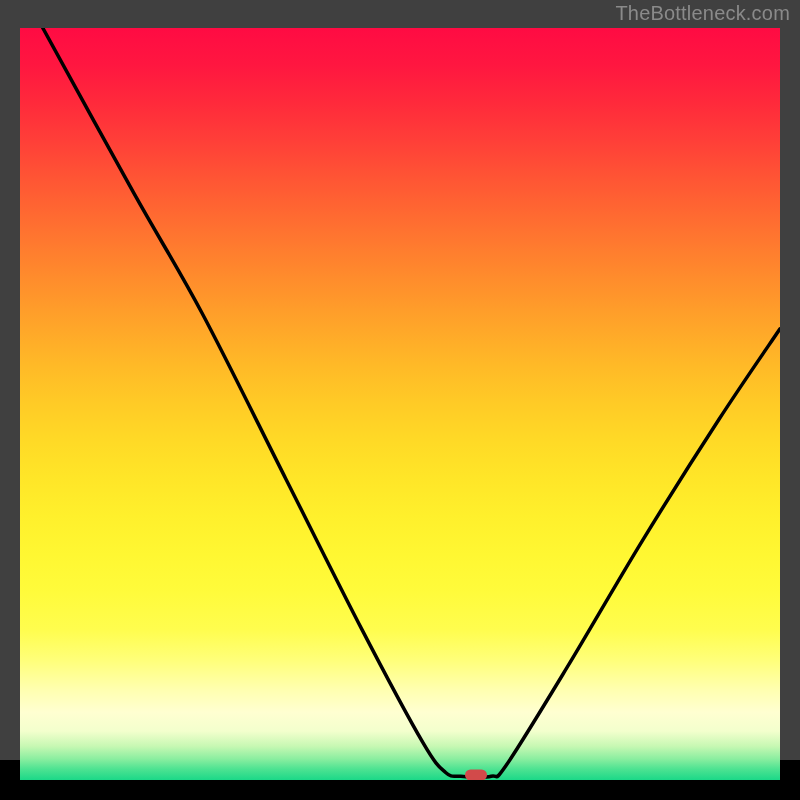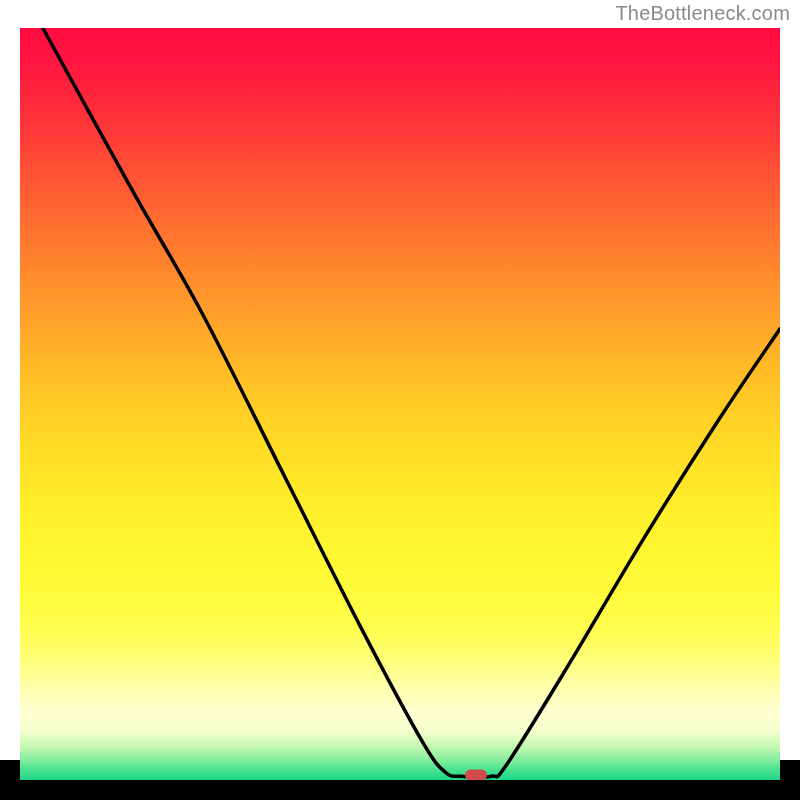--- a/index.html
+++ b/index.html
@@ -15,7 +15,7 @@
     position: relative;
     width: 800px;
     height: 760px;
-    background: #ffffff;
+    background: #404040;
   }
   .watermark {
     position: absolute;

